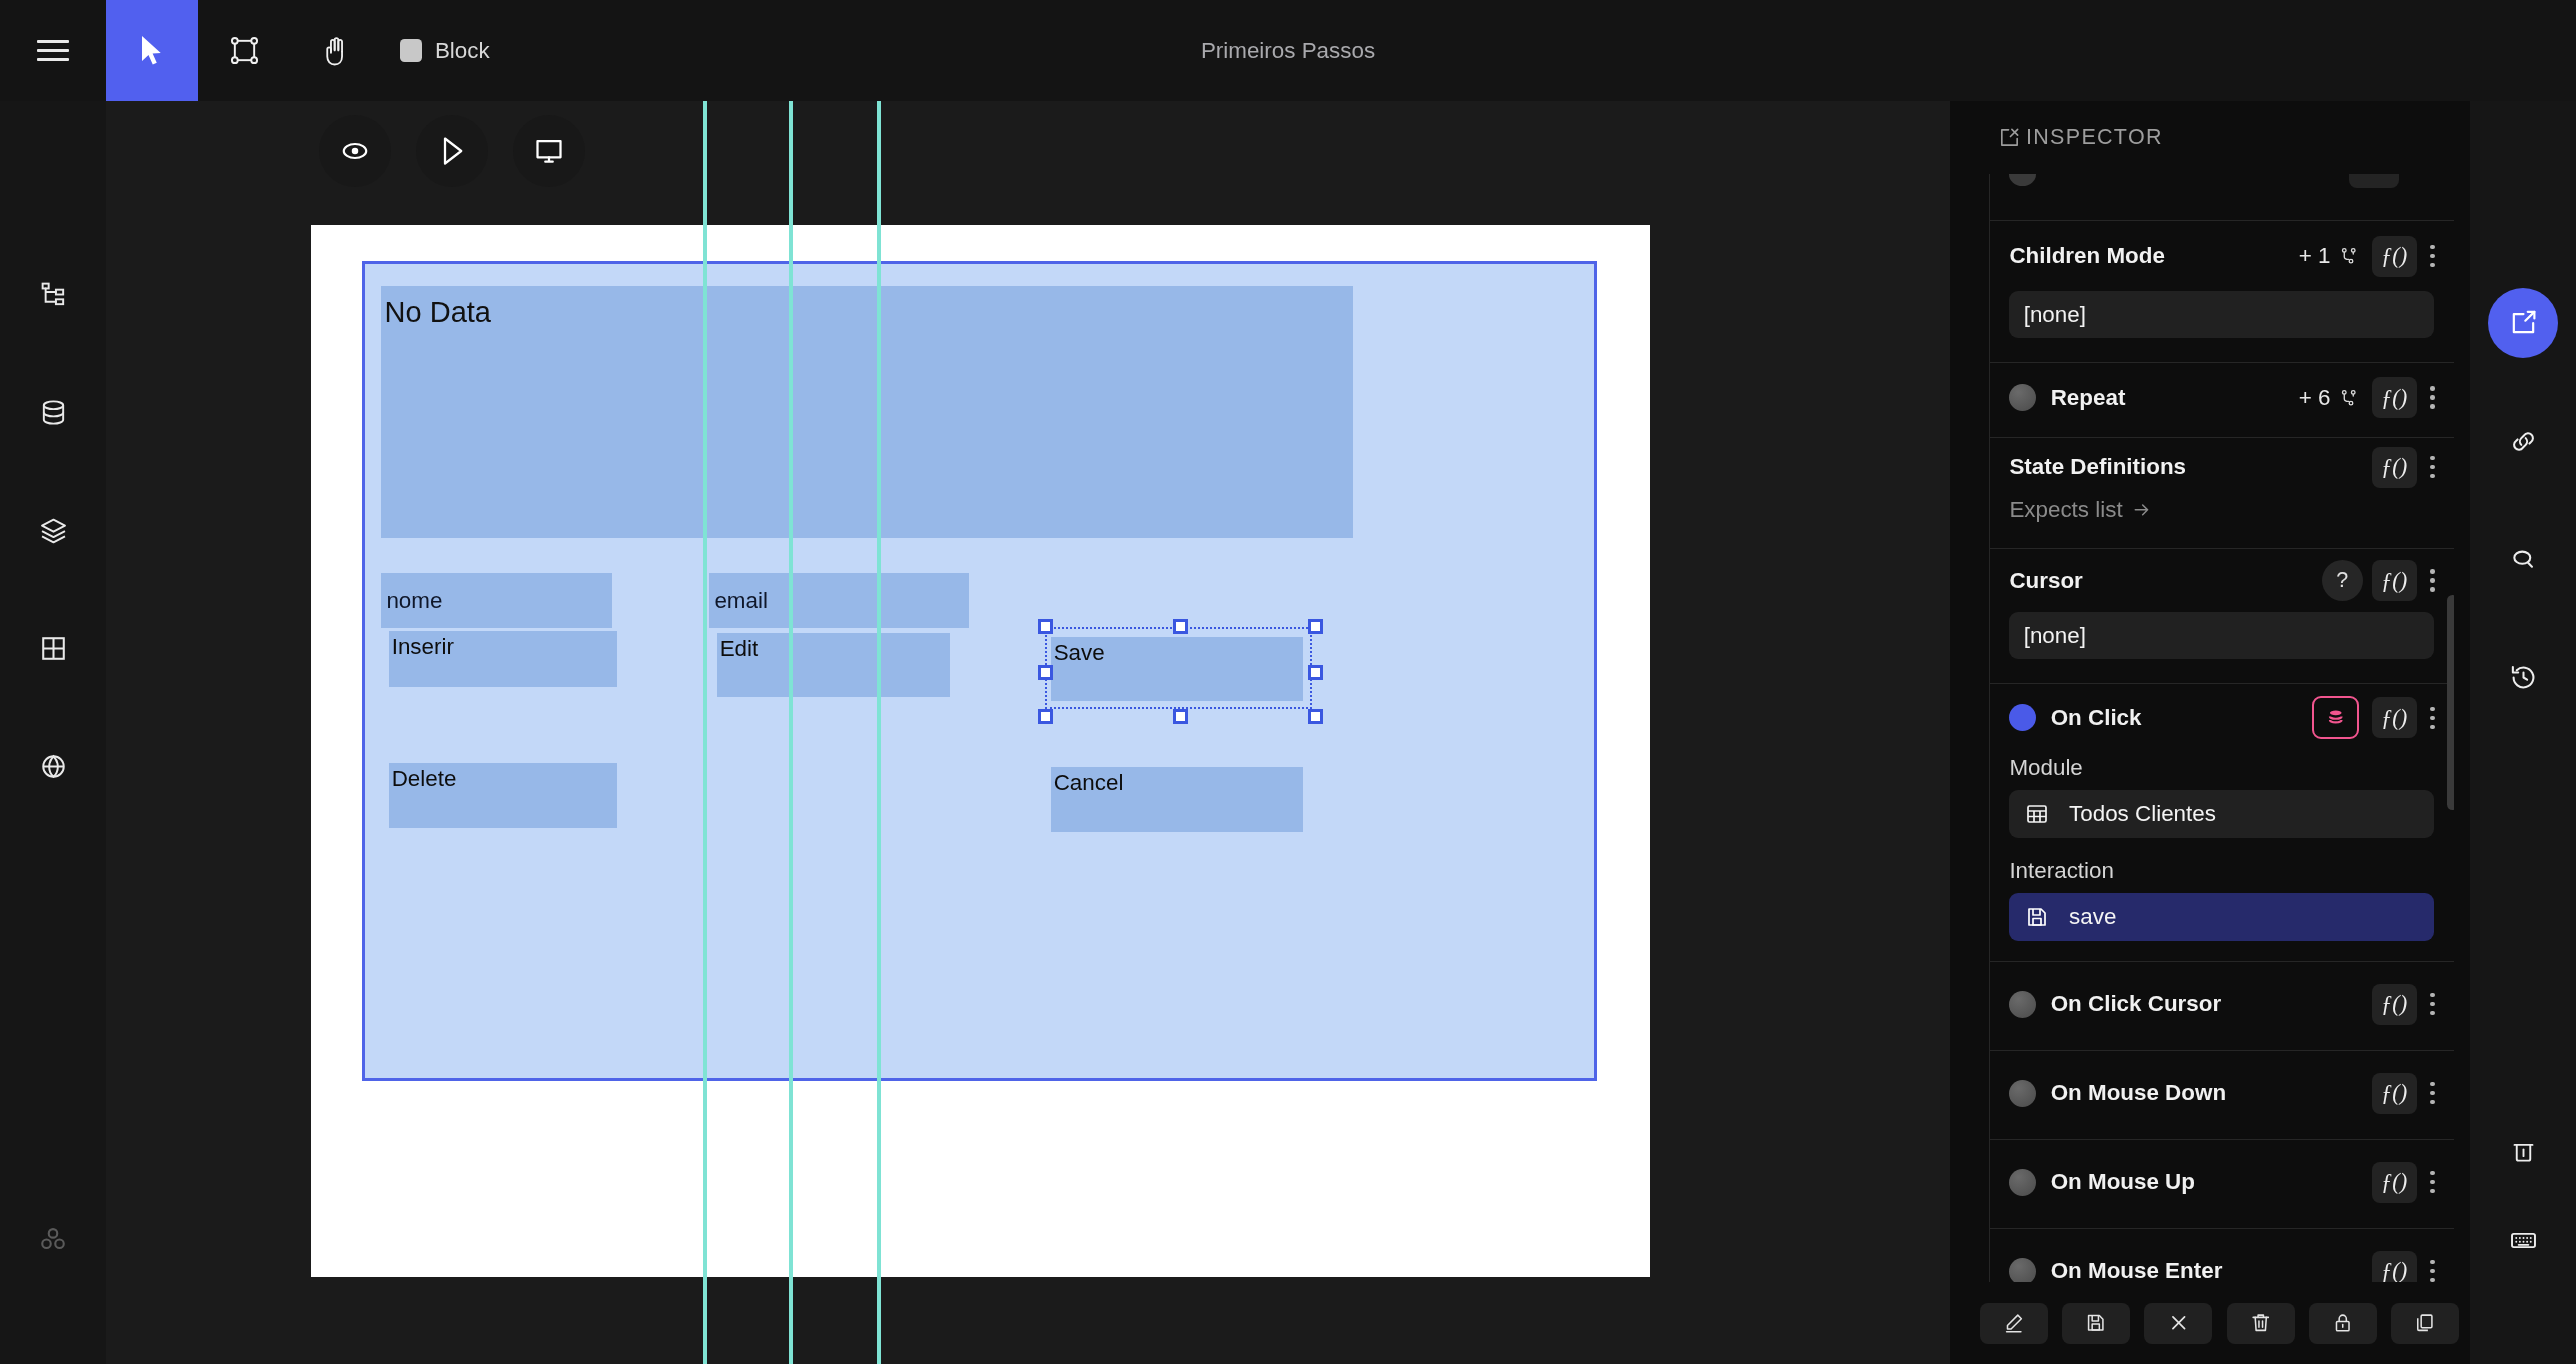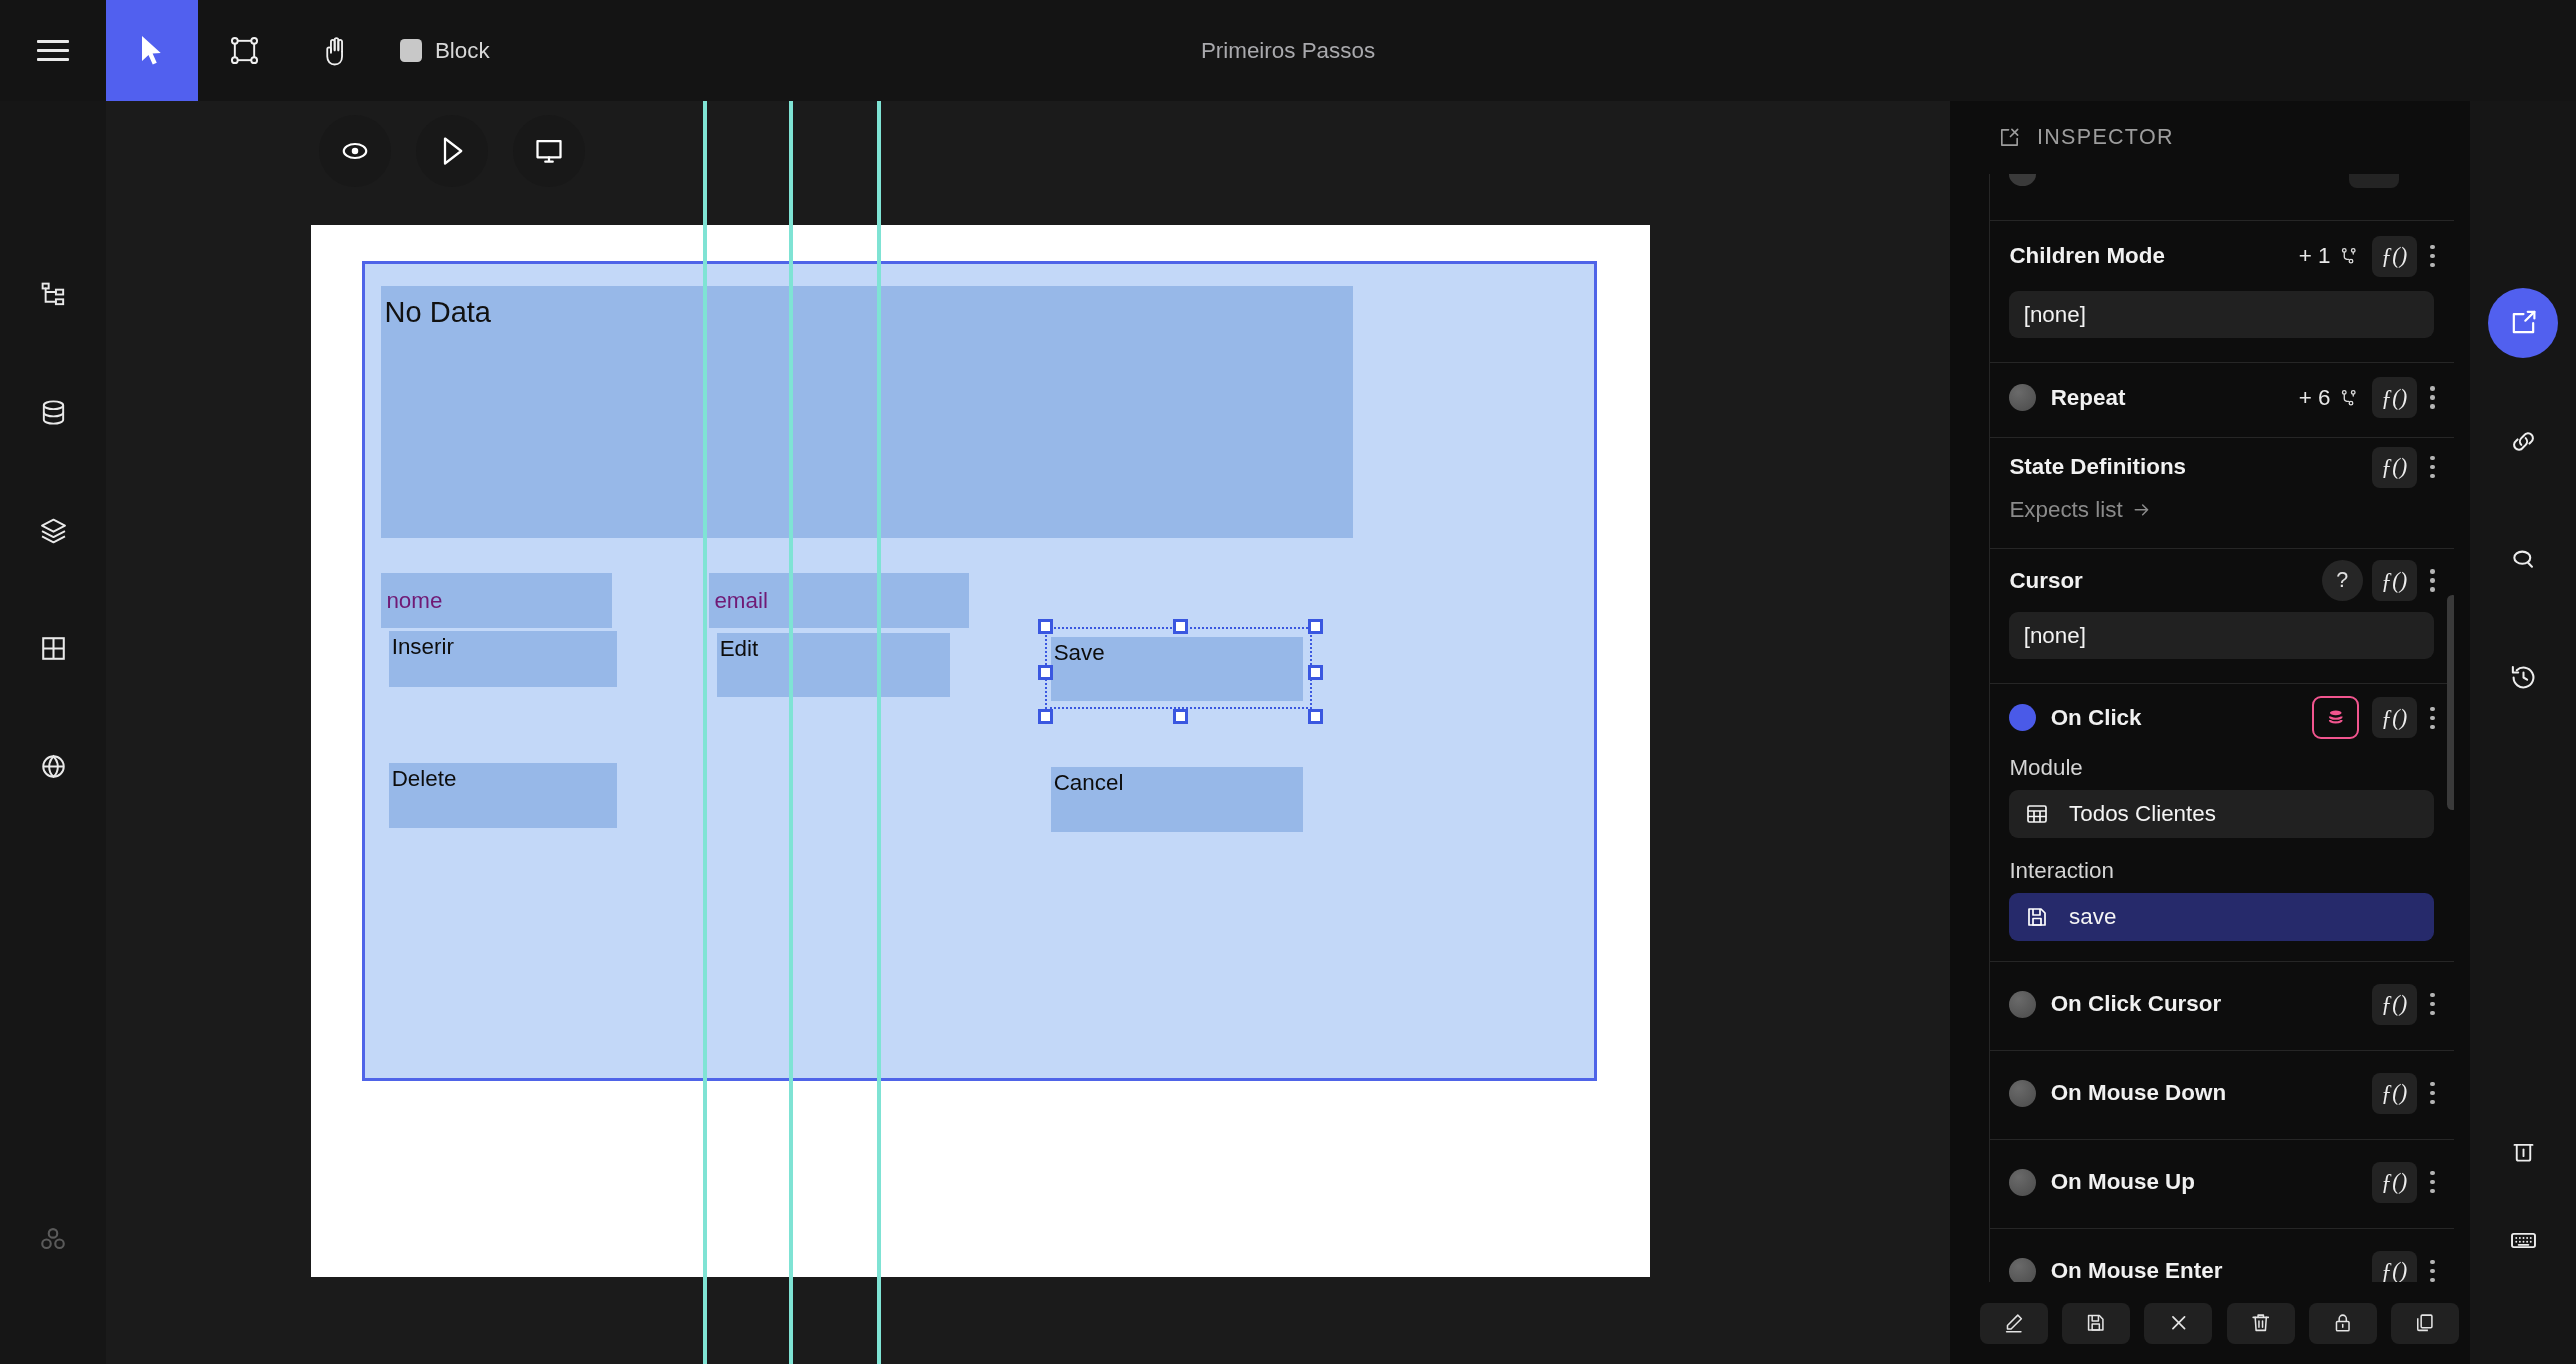--- a/index.html
+++ b/index.html
@@ -126,7 +126,7 @@
     background: #0d0d0d; display: flex; flex-direction: column;
   }
   .insp-head {
-    height: 73px; display: flex; align-items: center; gap: 16px; padding-left: 29px;
+    height: 73px; display: flex; align-items: center; gap: 5px; padding-left: 29px;
     flex: 0 0 auto;
   }
   .insp-head .t { color: #9d9d9d; font-size: 21.5px; letter-spacing: 1.3px; }

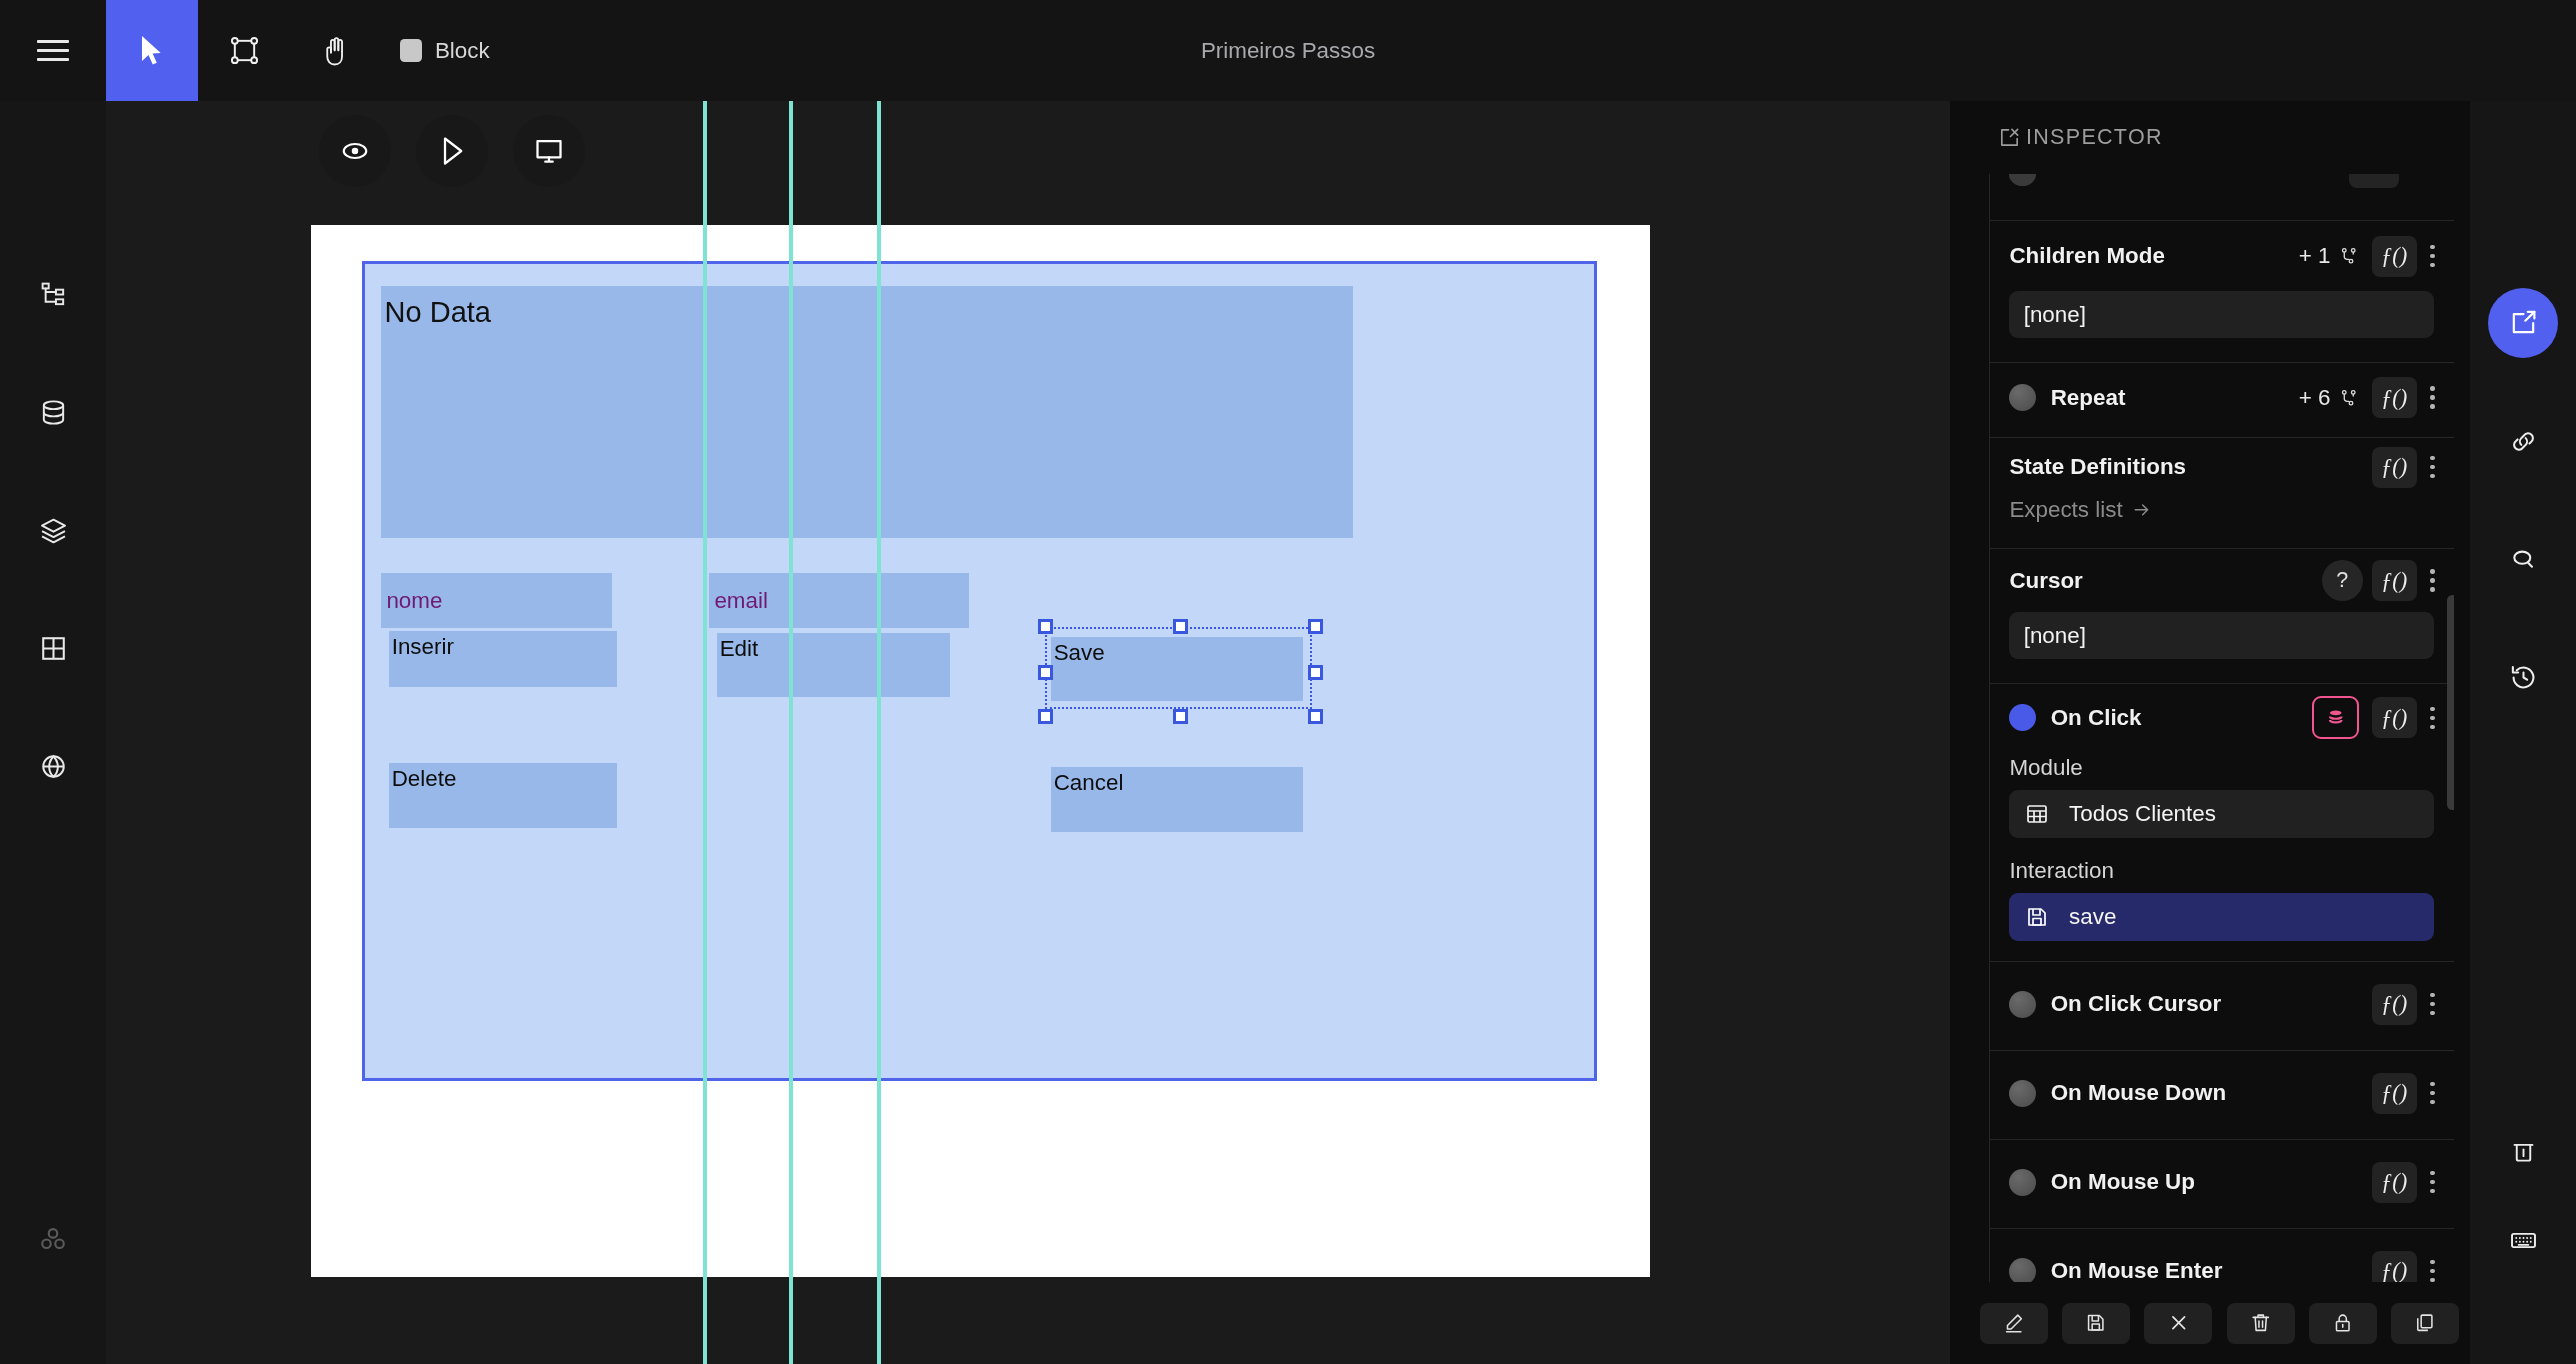--- a/index.html
+++ b/index.html
@@ -103,7 +103,7 @@
   }
   .field .ph {
     position: absolute; left: 5.4px; top: 50%; transform: translateY(-50%);
-    color: #701a75; font-size: 22.4px;
+    color: #0f172a; font-size: 22.4px;
   }
   .btnbox { position: absolute; background: #97b8e8; }
   .btnbox .lb {

